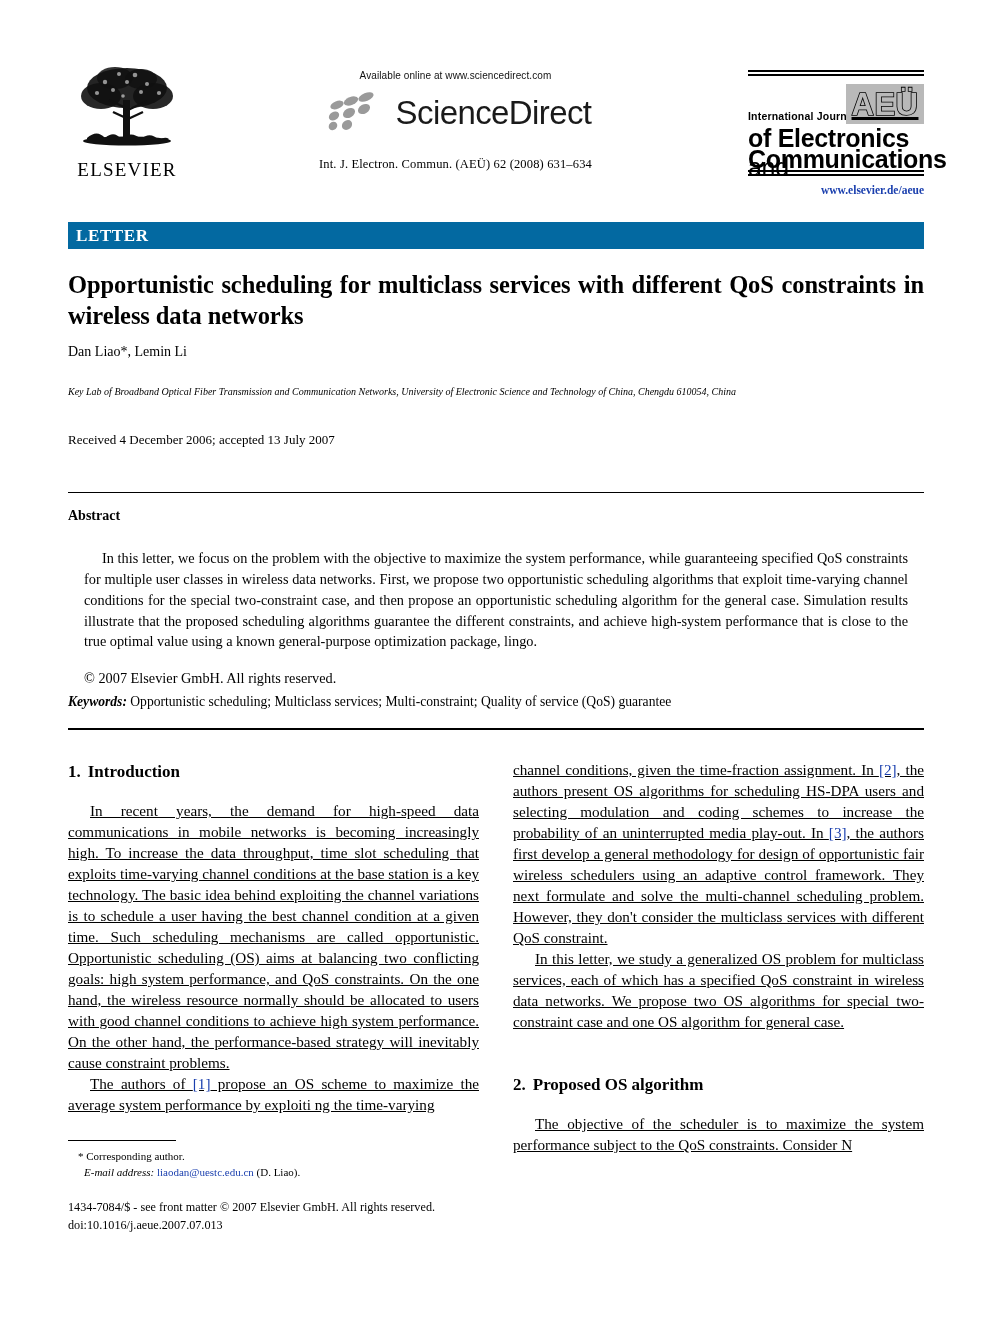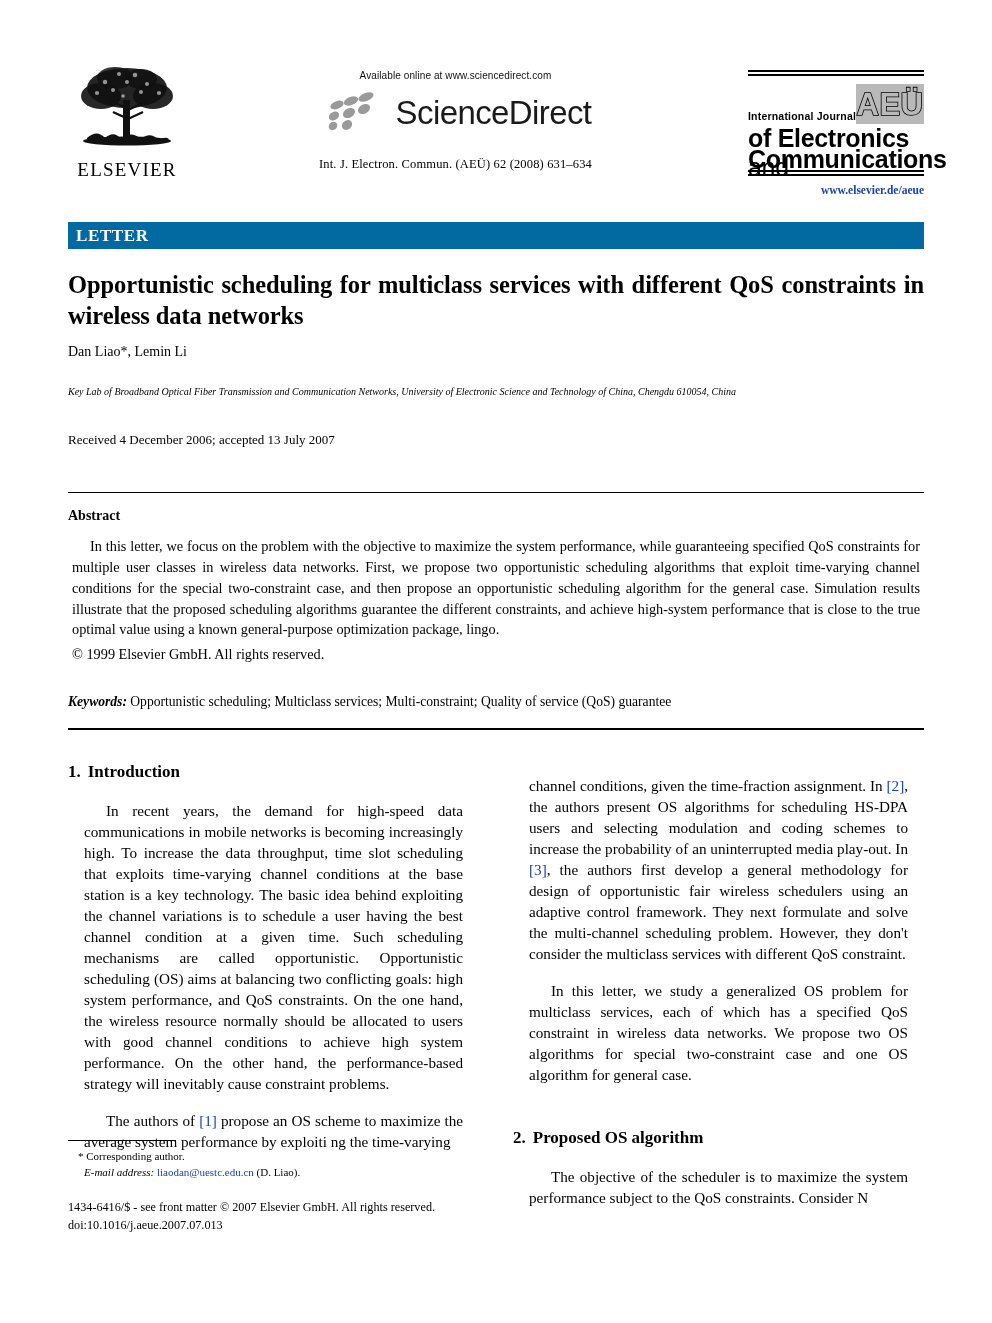--- a/index.html
+++ b/index.html
@@ -106,12 +106,13 @@
     position: absolute;
     right: 0;
     top: 2px;
-    width: 68px;
+    width: 78px;
     height: 40px;
     background: #b9b9b9;
     display: flex;
     align-items: center;
     justify-content: center;
+    text-decoration: underline;
   }
   .aeu-badge-text {
     font-family: "Liberation Sans", sans-serif;

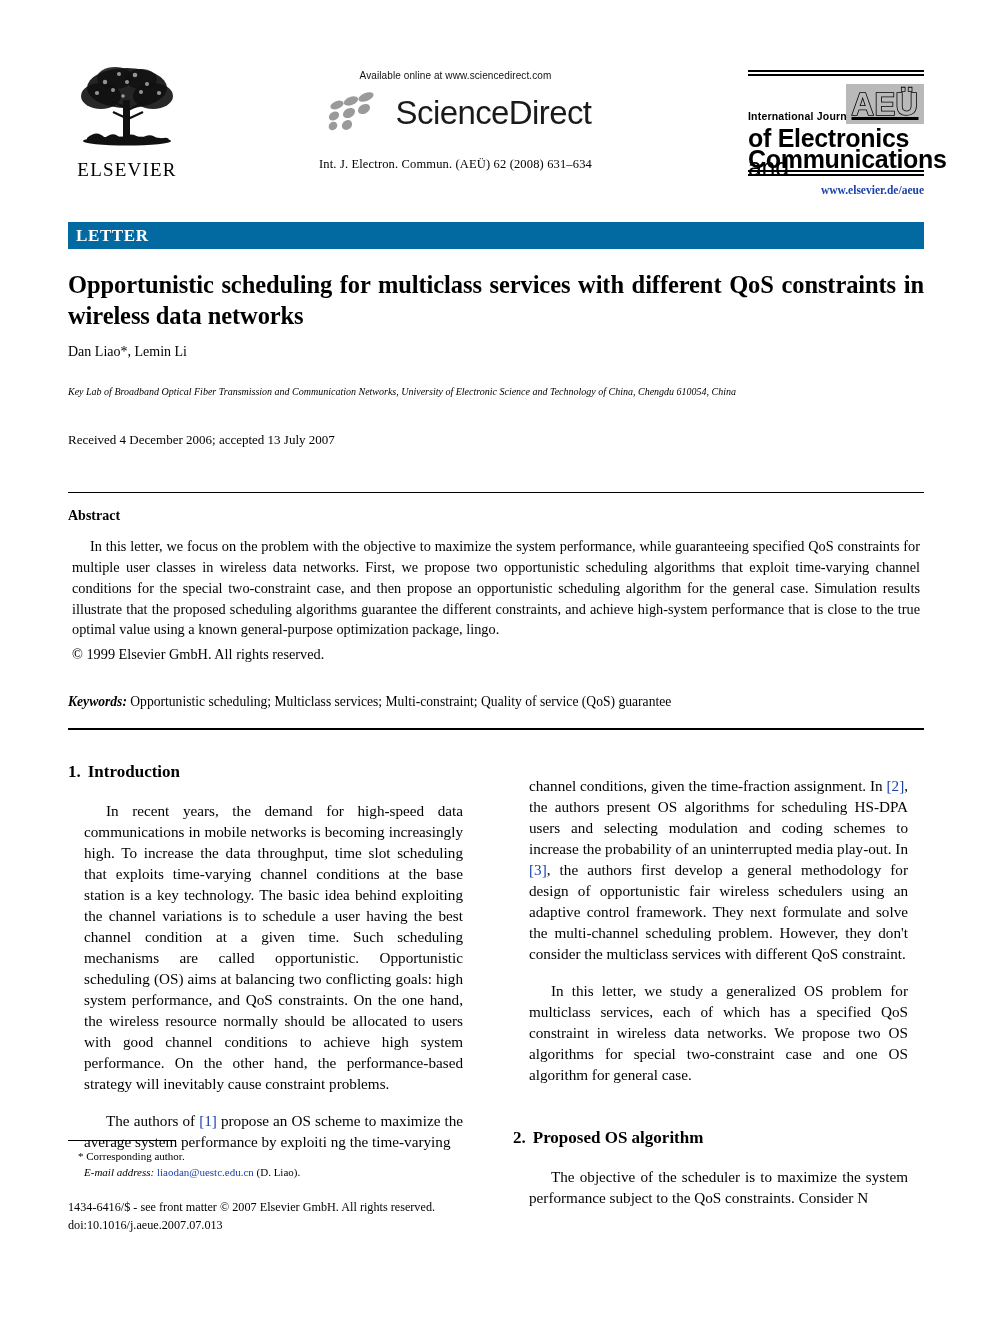--- a/index.html
+++ b/index.html
@@ -247,7 +247,7 @@
     text-align: justify;
     text-align-last: left;
   }
-  .abstract-body p { margin: 4px; }
+  .abstract-body p { margin: 16px; }
   .abstract-body p.indent { text-indent: 18px; }
   .copyright-line { margin-top: 0; }
   .keywords {

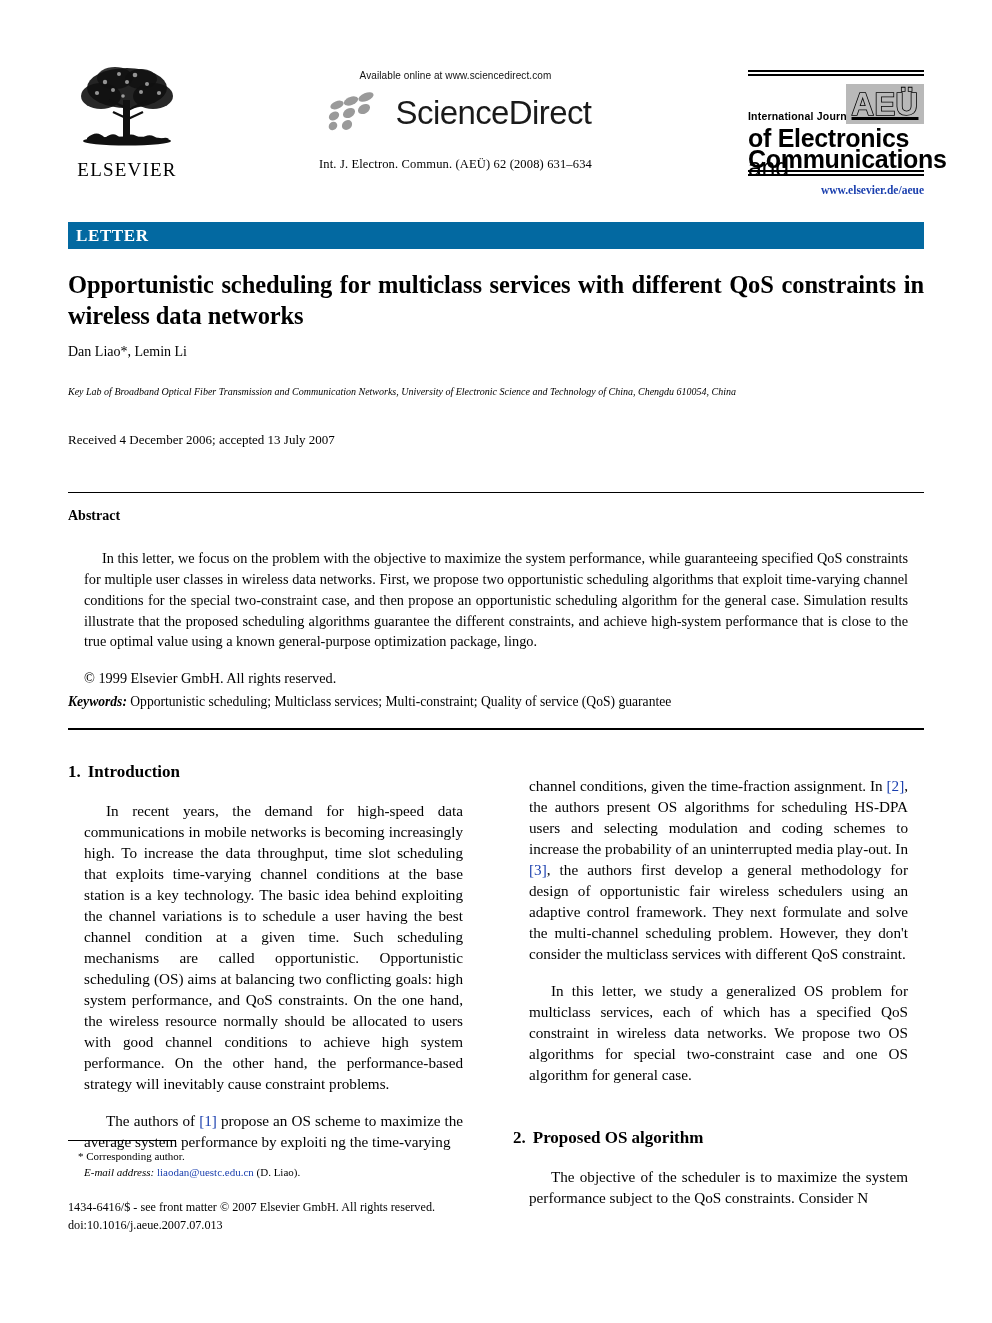--- a/index.html
+++ b/index.html
@@ -400,7 +400,7 @@
   <div class="abstract-head">Abstract</div>
   <div class="abstract-body">
     <p class="indent">In this letter, we focus on the problem with the objective to maximize the system performance, while guaranteeing specified QoS constraints for multiple user classes in wireless data networks. First, we propose two opportunistic scheduling algorithms that exploit time-varying channel conditions for the special two-constraint case, and then propose an opportunistic scheduling algorithm for the general case. Simulation results illustrate that the proposed scheduling algorithms guarantee the different constraints, and achieve high-system performance that is close to the true optimal value using a known general-purpose optimization package, lingo.</p>
-    <p class="copyright-line">© 1999 Elsevier GmbH. All rights reserved.</p>
+    <p class="copyright-line">© 2007 Elsevier GmbH. All rights reserved.</p>
   </div>
   <div class="keywords"><b>Keywords:</b><span> Opportunistic scheduling; Multiclass services; Multi-constraint; Quality of service (QoS) guarantee</span></div>
   <div class="rule-abstract-bottom"></div>

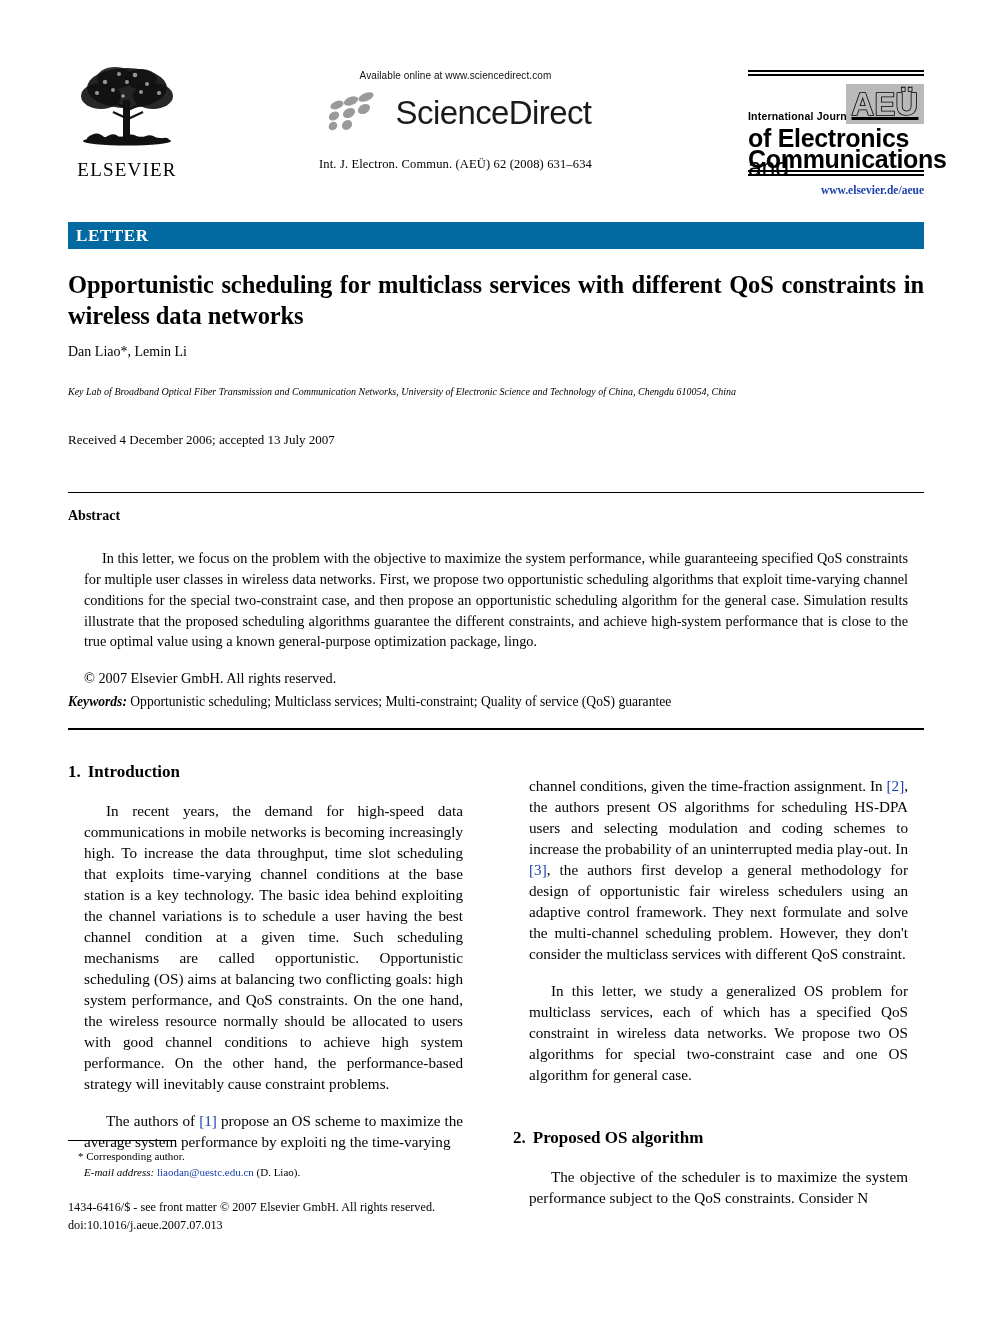--- a/index.html
+++ b/index.html
@@ -273,7 +273,7 @@
   }
   .col-left { left: 68px; }
   .col-right { left: 513px; }
-  .col p { margin: 16px; }
+  .col p { margin: 0; text-decoration: underline; }
   .col p.indent { text-indent: 22px; }
   .section-head {
     font-weight: bold;

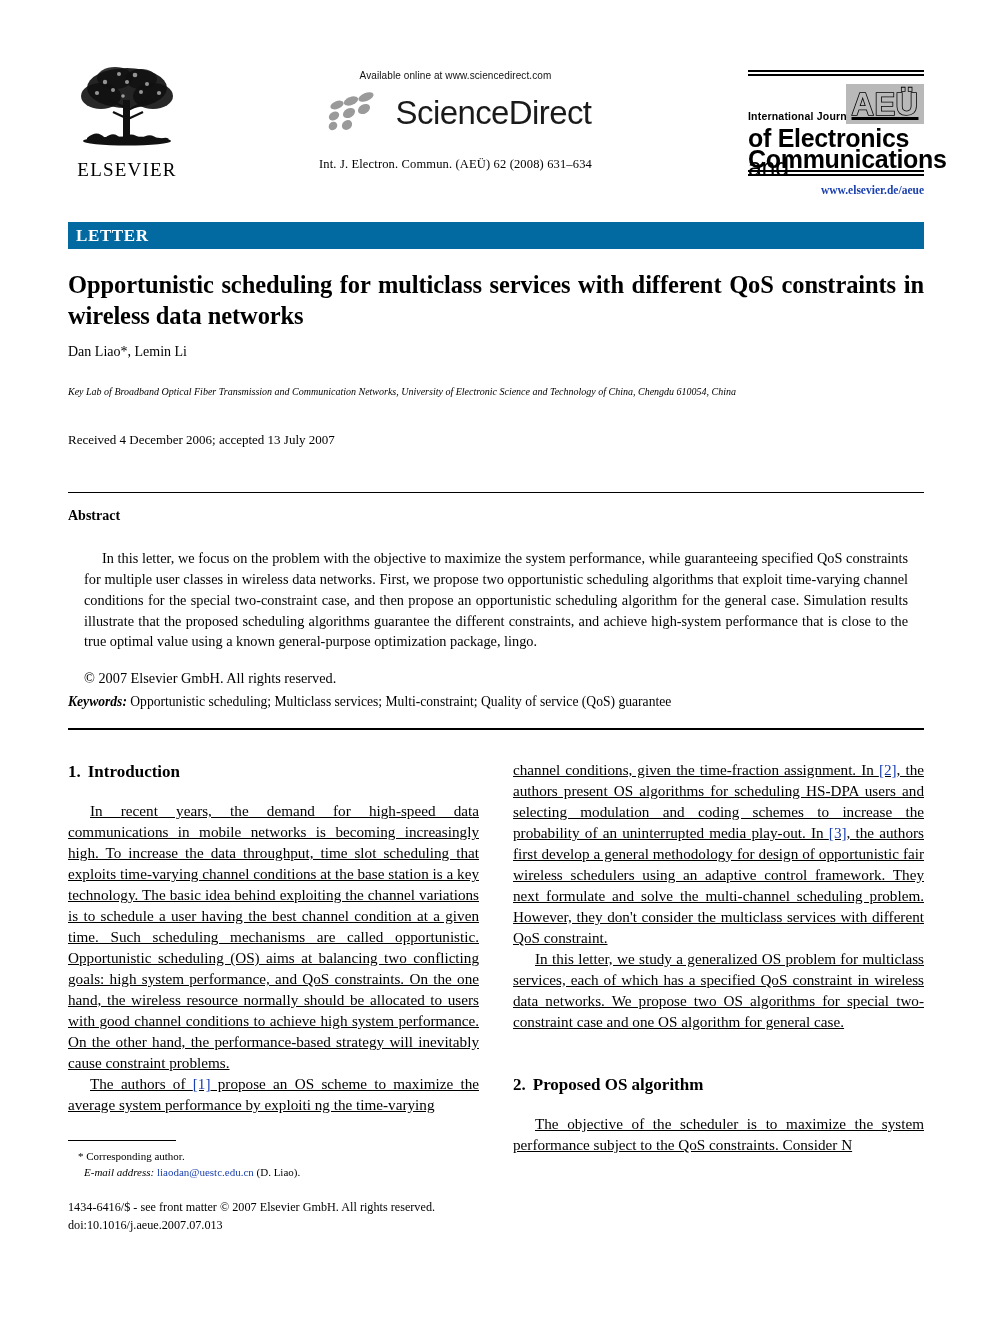--- a/index.html
+++ b/index.html
@@ -425,7 +425,7 @@
   </div>
 
   <div class="imprint">
-    <div>1434-6416/$ - see front matter © 2007 Elsevier GmbH. All rights reserved.</div>
+    <div>1434-7084/$ - see front matter © 2007 Elsevier GmbH. All rights reserved.</div>
     <div>doi:10.1016/j.aeue.2007.07.013</div>
   </div>
 

